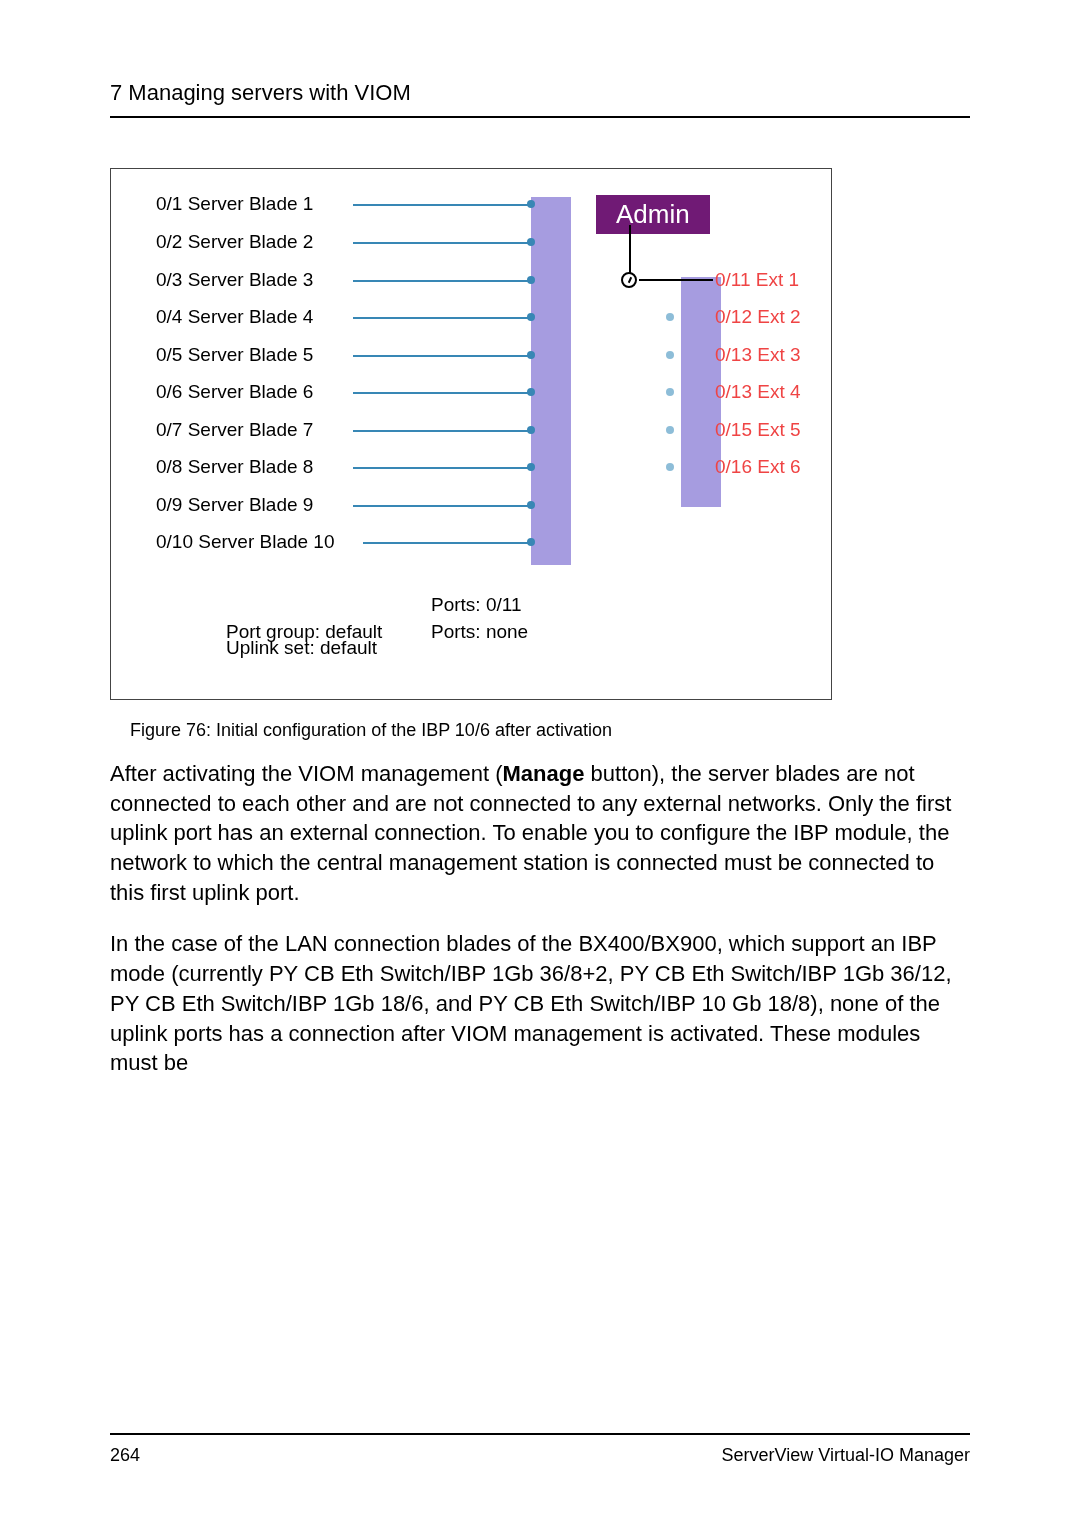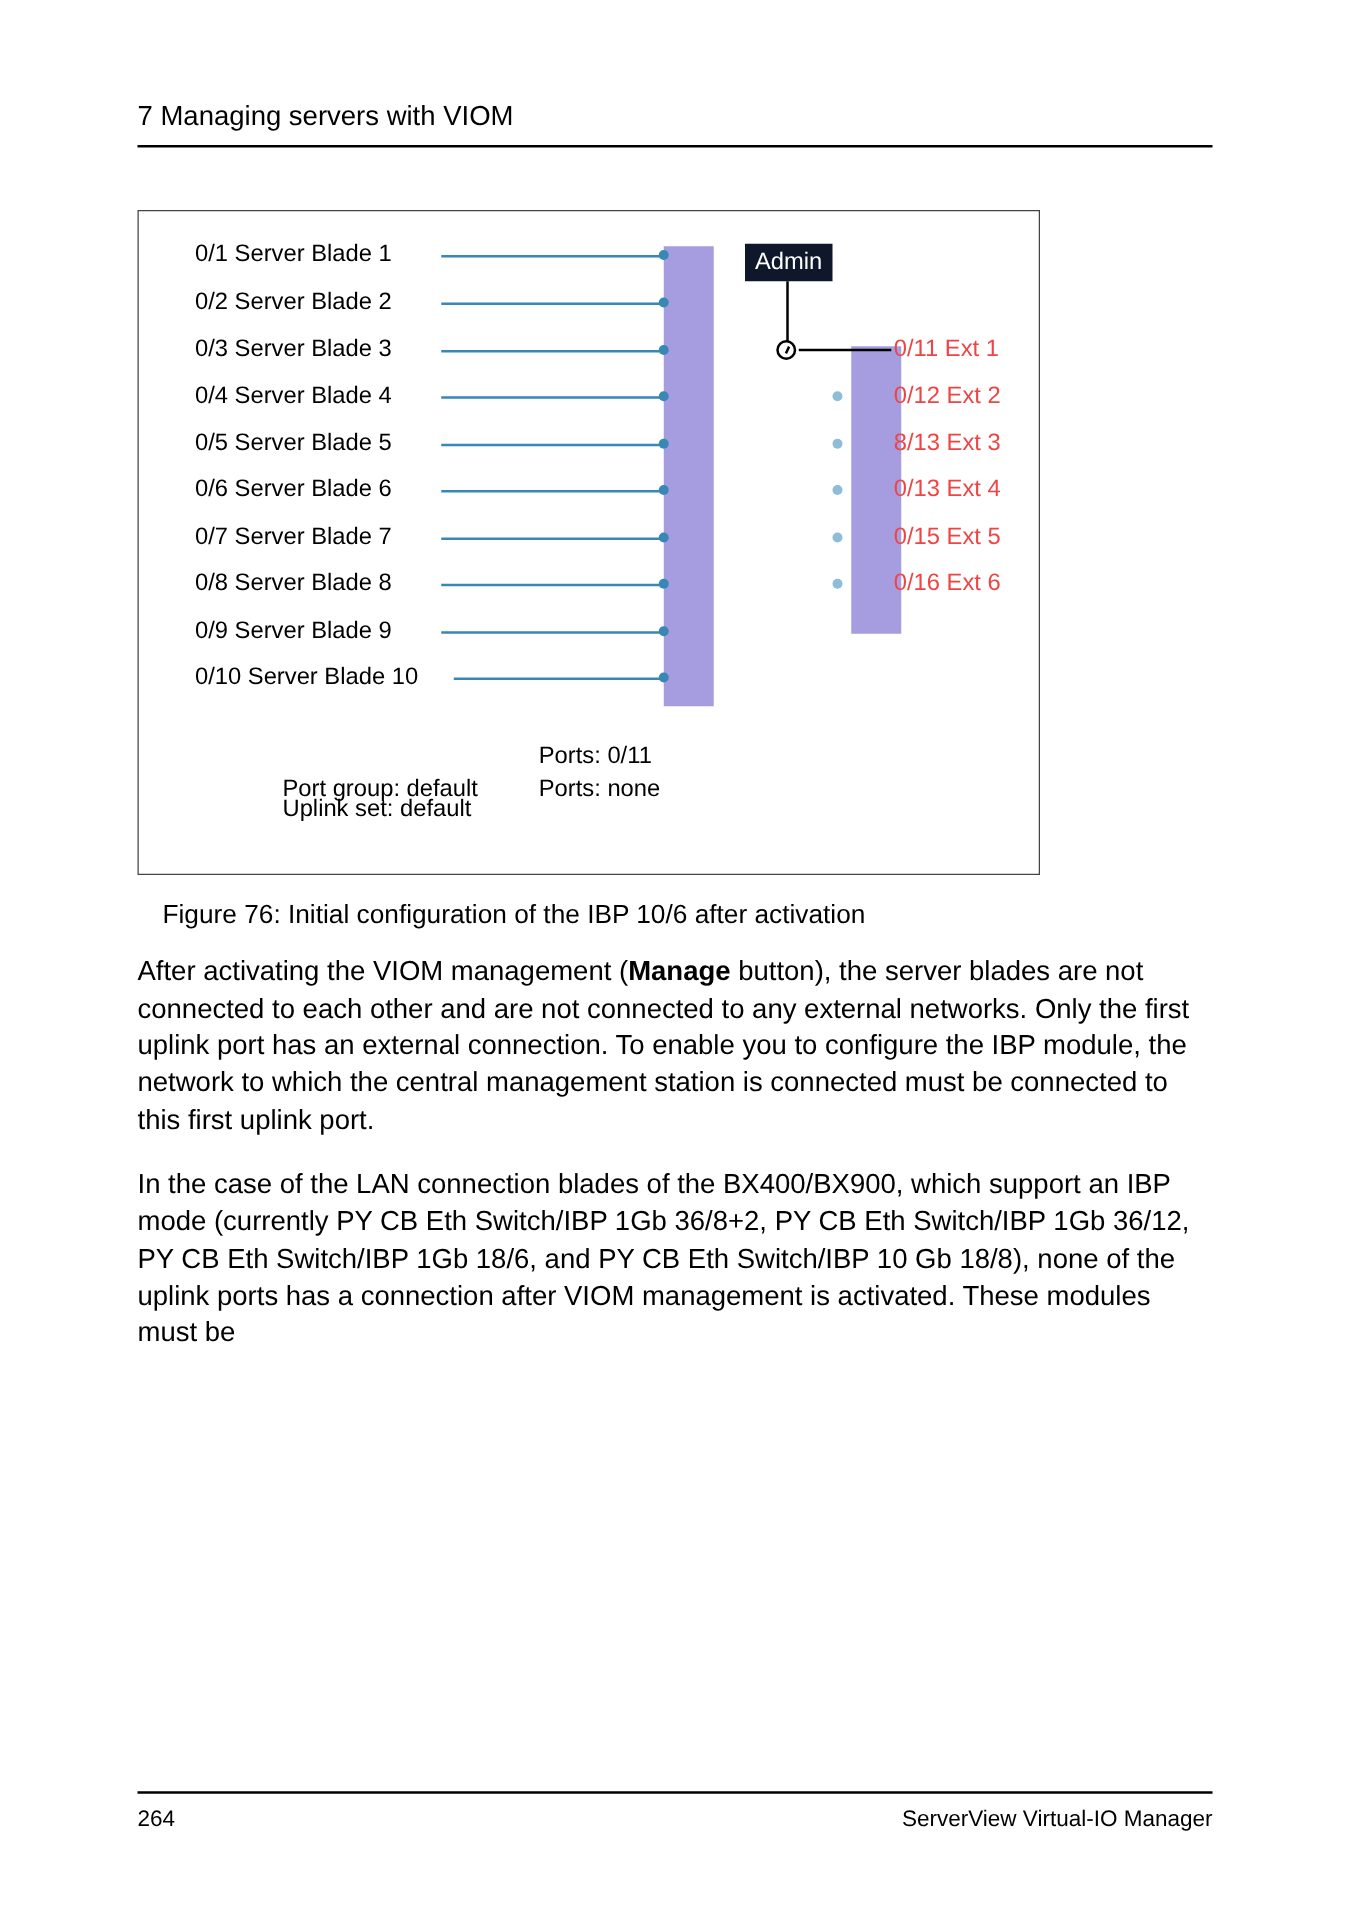--- a/index.html
+++ b/index.html
@@ -70,10 +70,10 @@
   }
   .admin-box {
     position: absolute;
-    background: #0f172a;
+    background: #701a75;
     color: #fff;
-    font-size: 19px;
-    padding: 4px 8px;
+    font-size: 26px;
+    padding: 4px 20px;
     text-align: center;
   }
   .admin-connector-v {

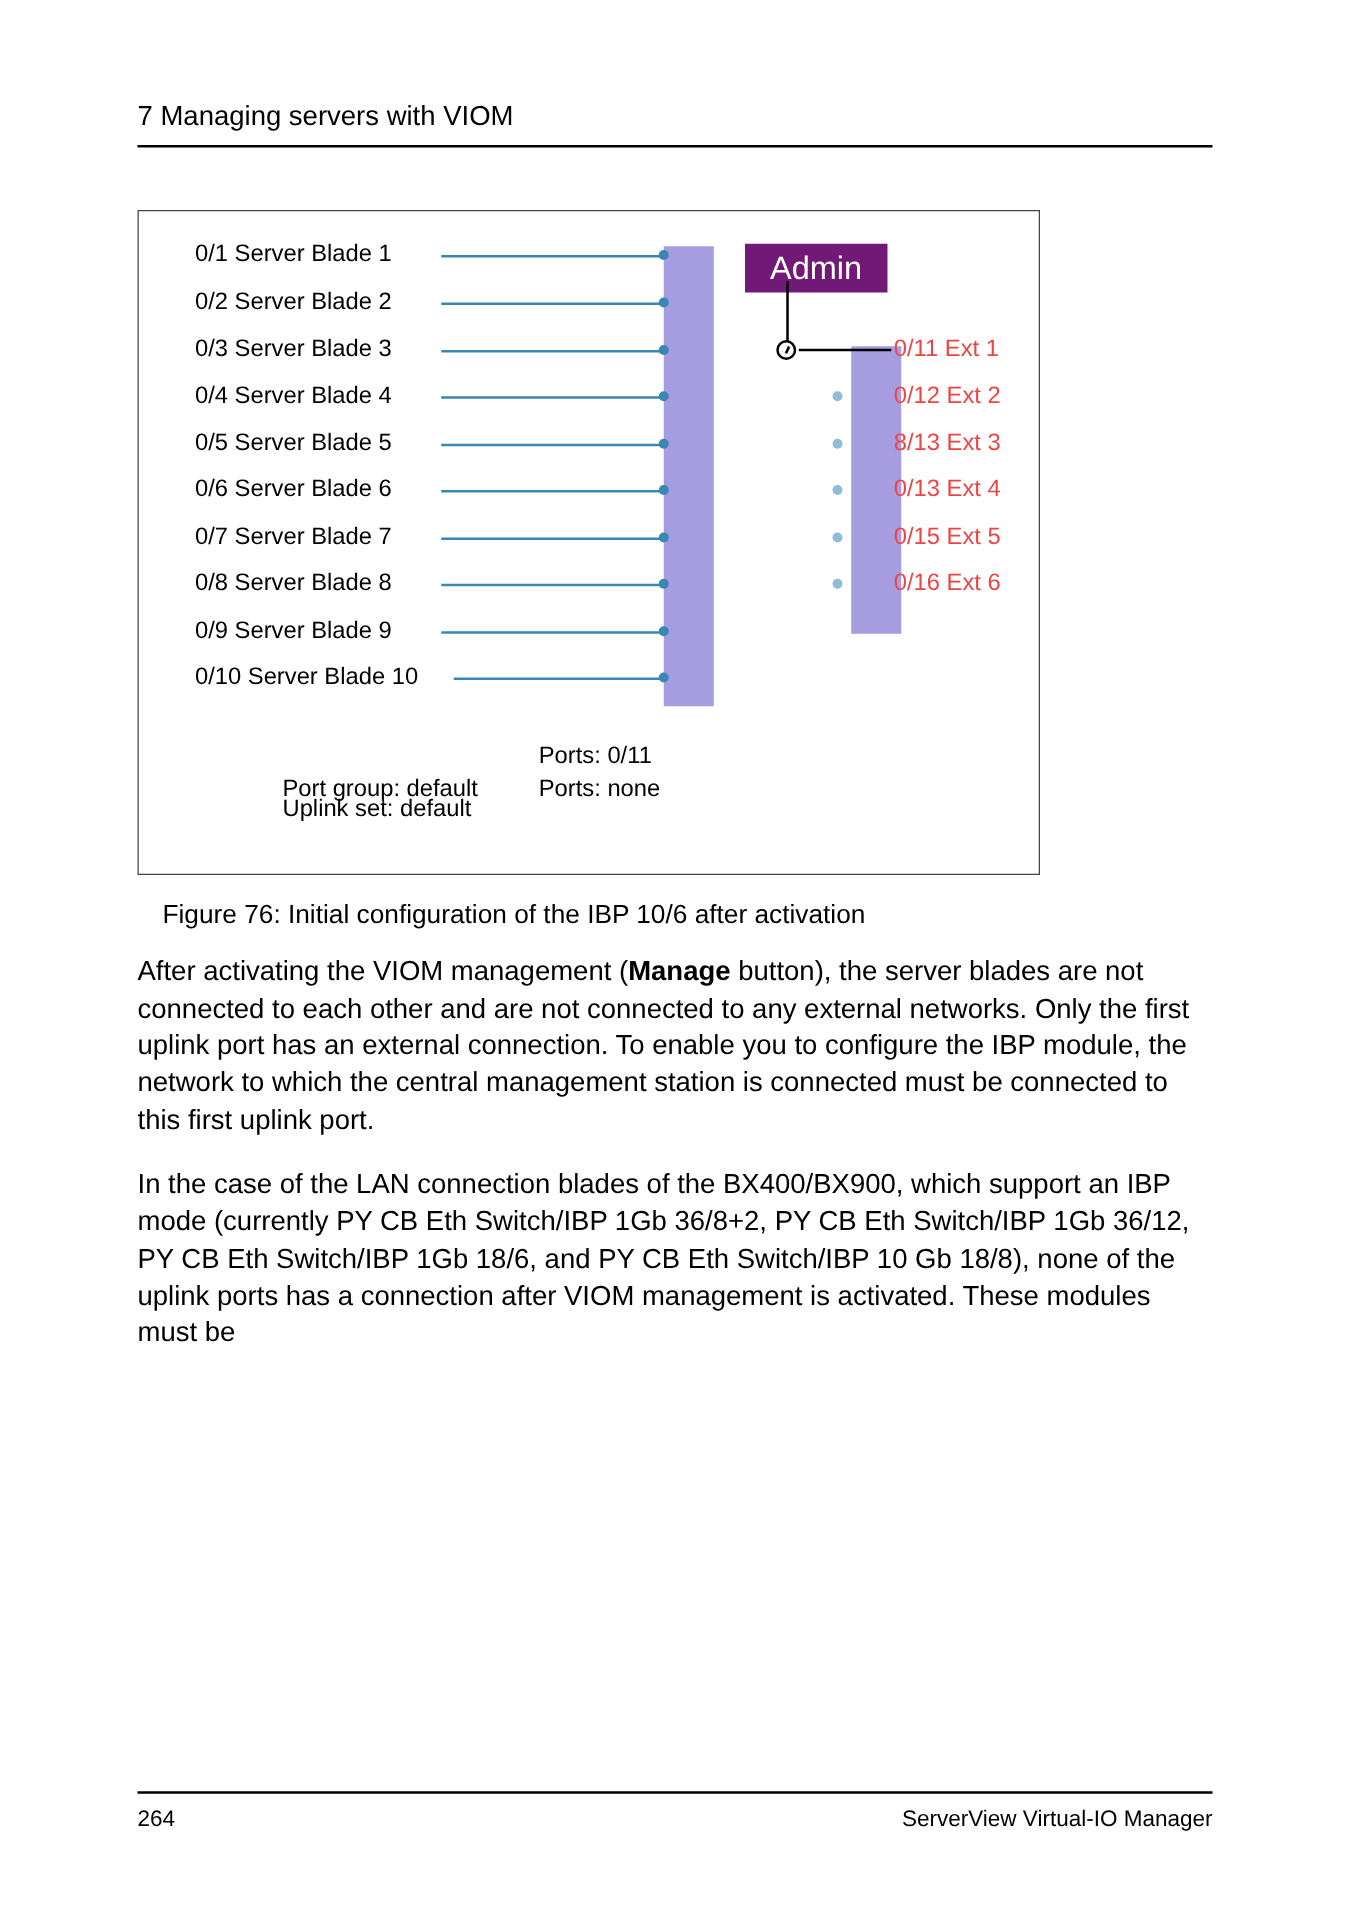--- a/index.html
+++ b/index.html
@@ -216,7 +216,7 @@
     <div class="ext-label" style="left:604px; top:137px;">0/12 Ext 2</div>
     <div class="dot dot-light" style="left:555px; top:144px;"></div>
 
-    <div class="ext-label" style="left:604px; top:175px;">8/13 Ext 3</div>
+    <div class="ext-label" style="left:604px; top:175px;">0/13 Ext 3</div>
     <div class="dot dot-light" style="left:555px; top:182px;"></div>
 
     <div class="ext-label" style="left:604px; top:212px;">0/13 Ext 4</div>

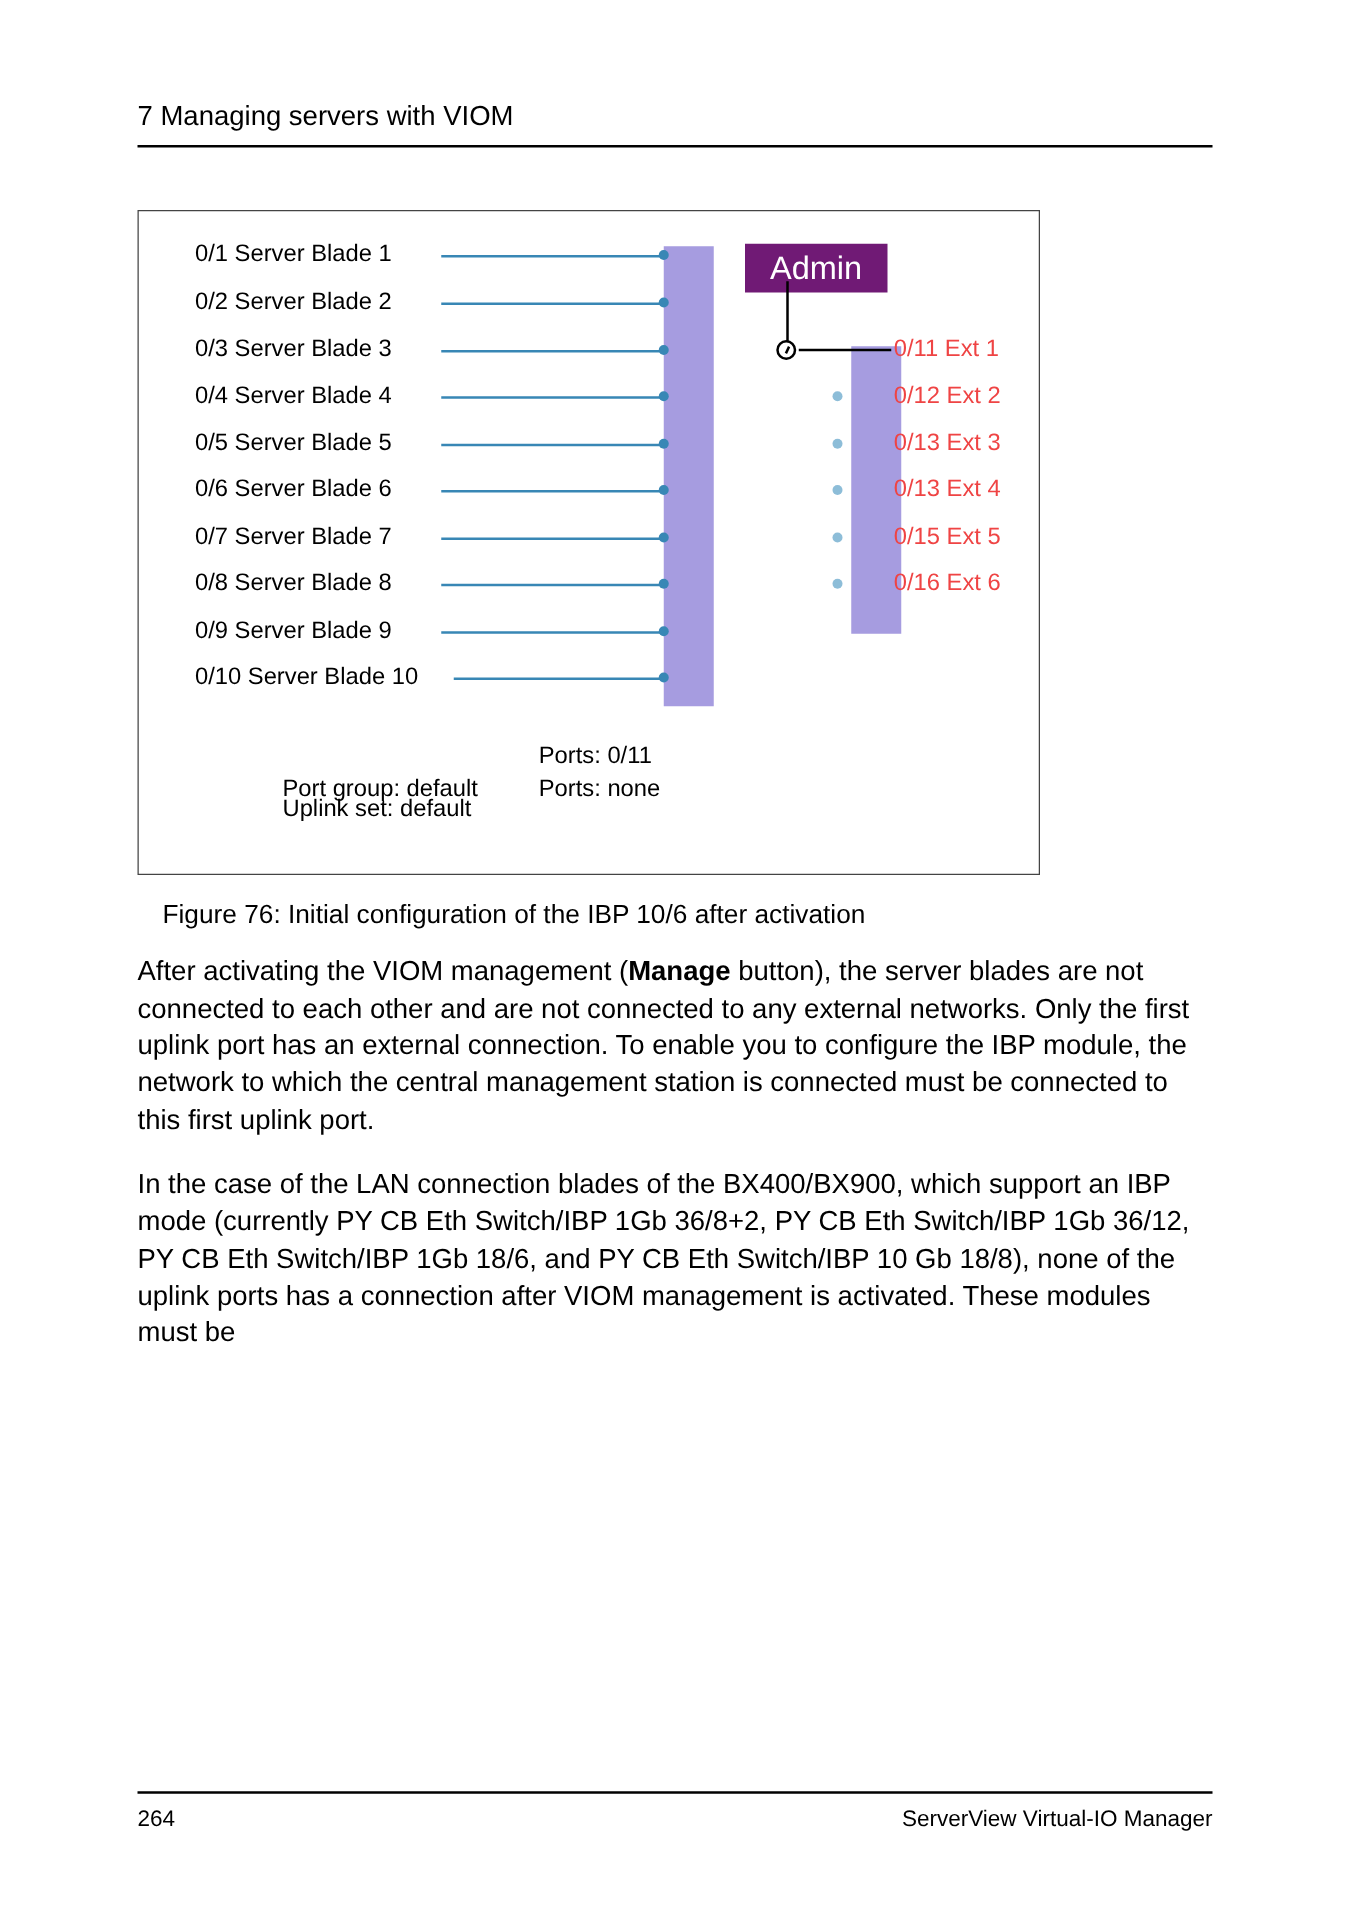--- a/index.html
+++ b/index.html
@@ -127,7 +127,7 @@
     color: #000;
   }
   .figure-caption {
-    font-size: 21px;
+    font-size: 18px;
     margin: 15px 0 18px 20px;
   }
   .body-text {

